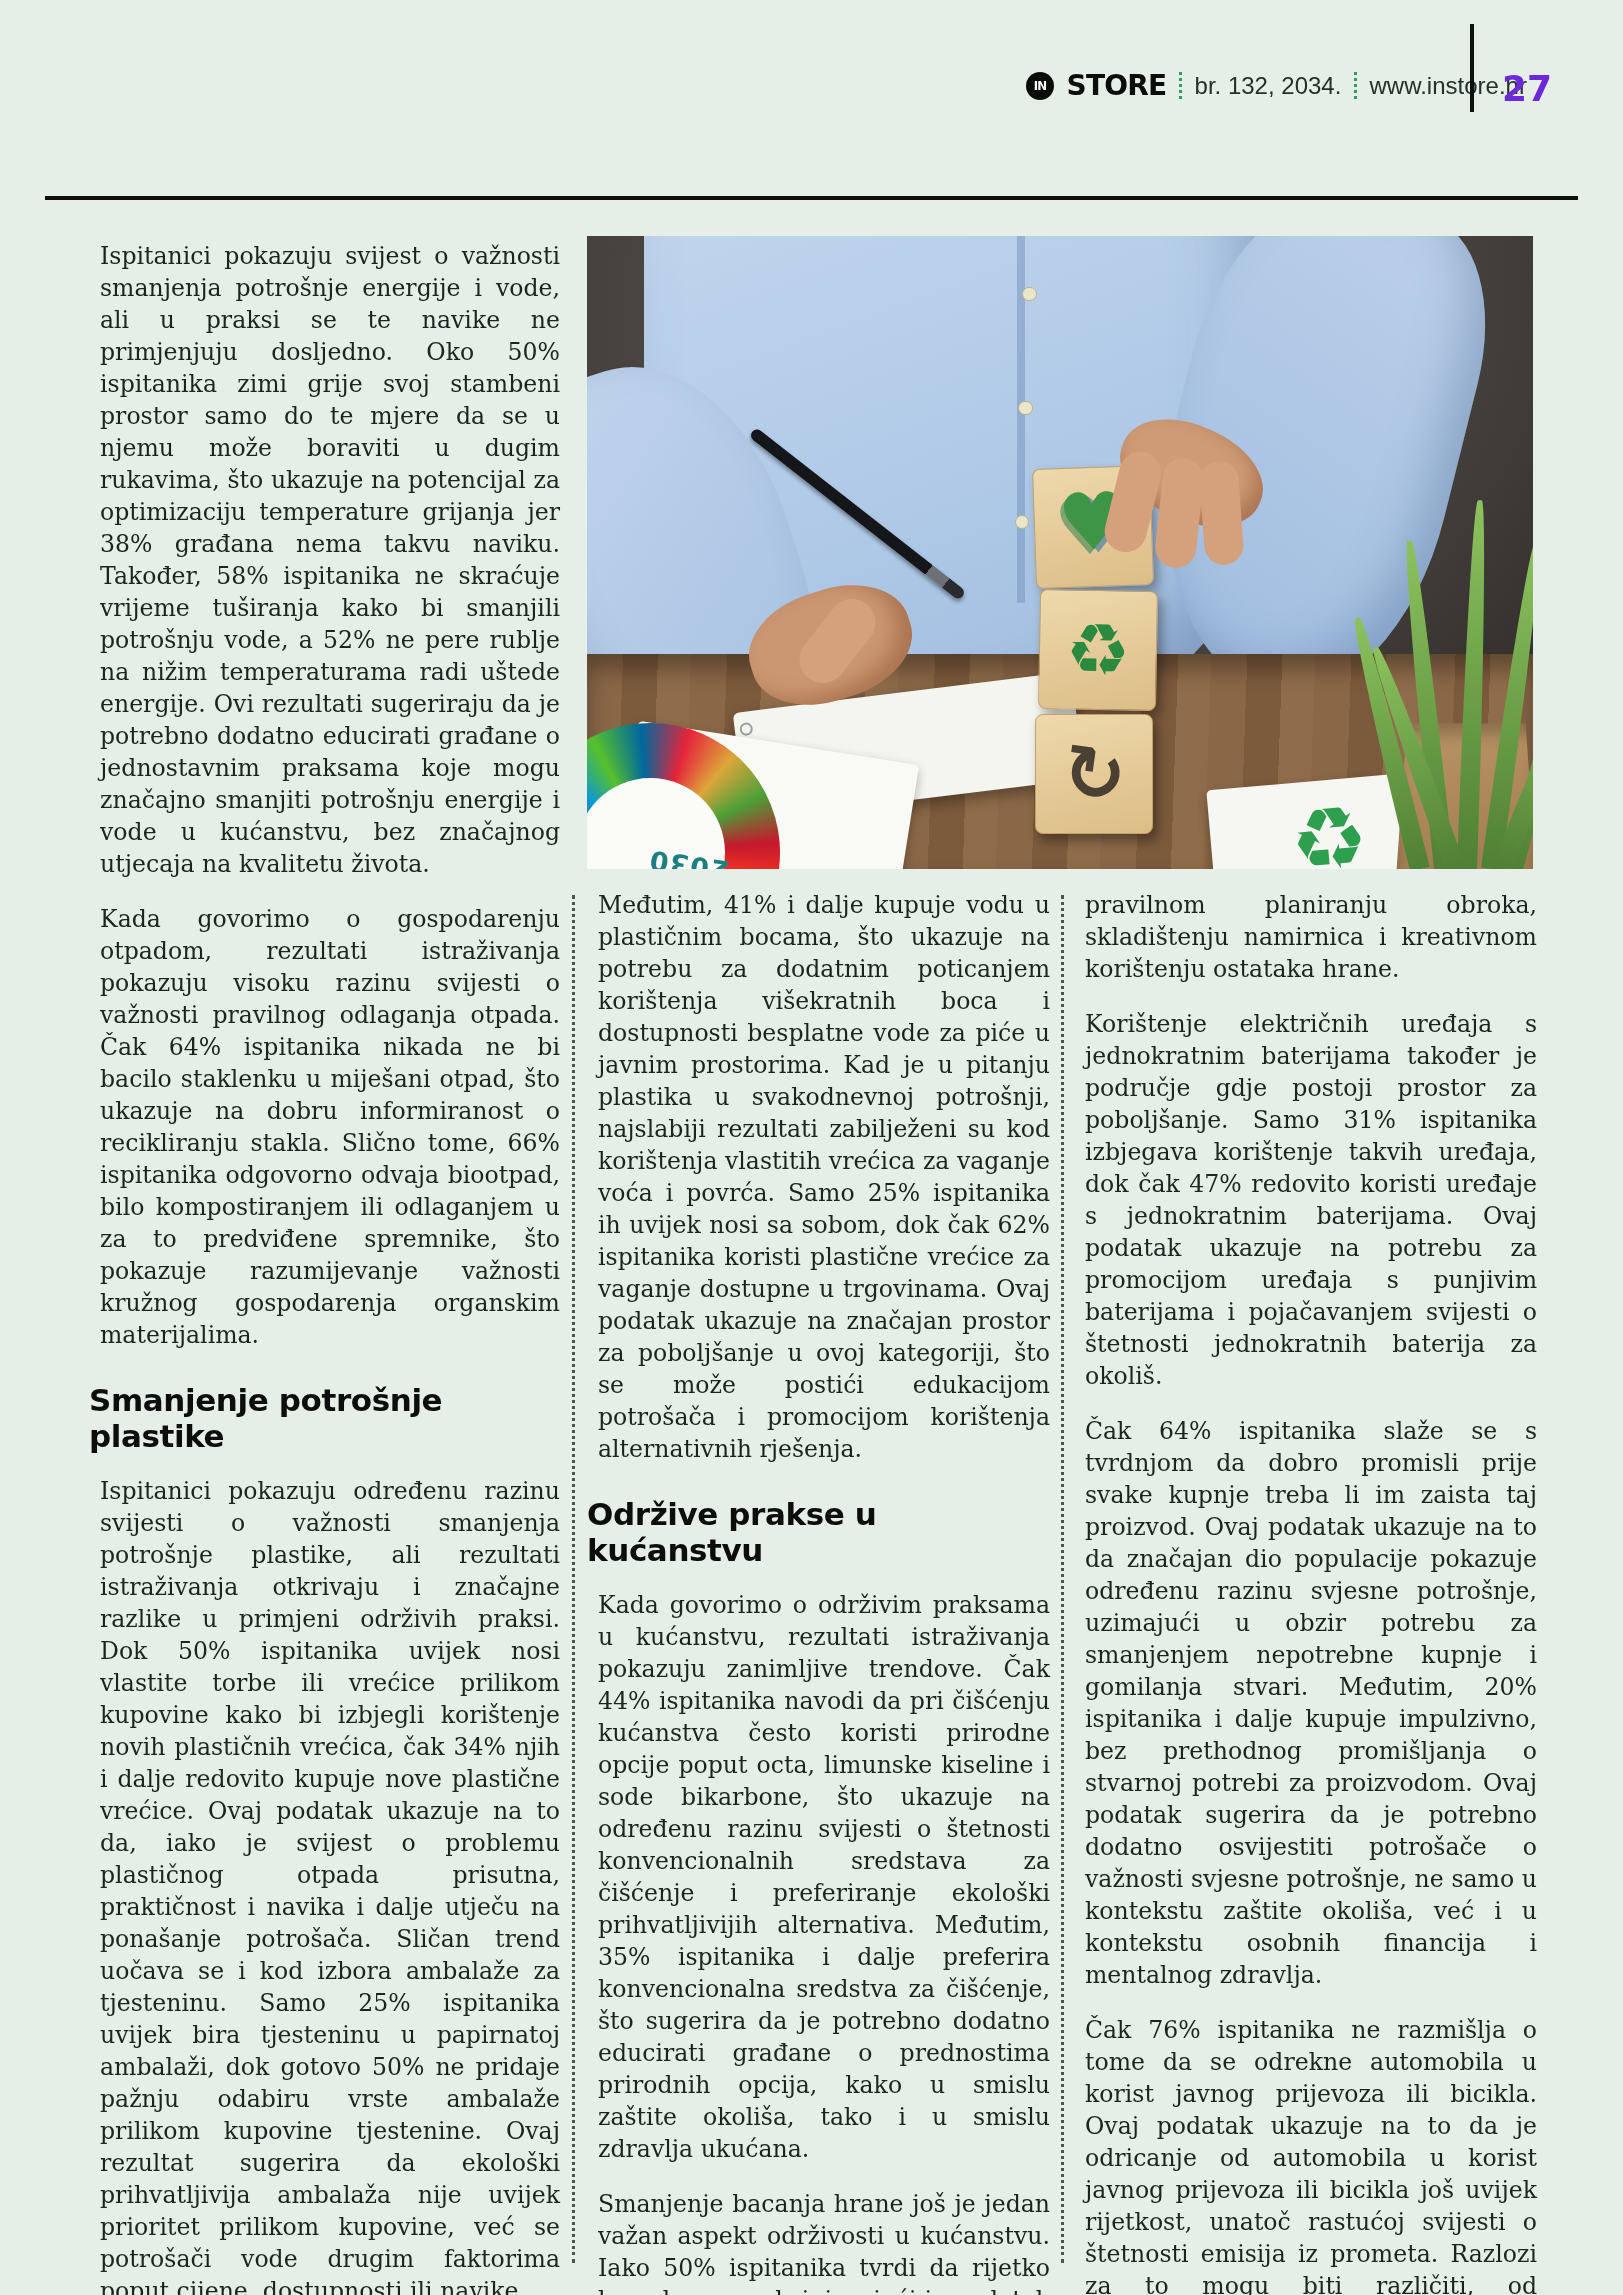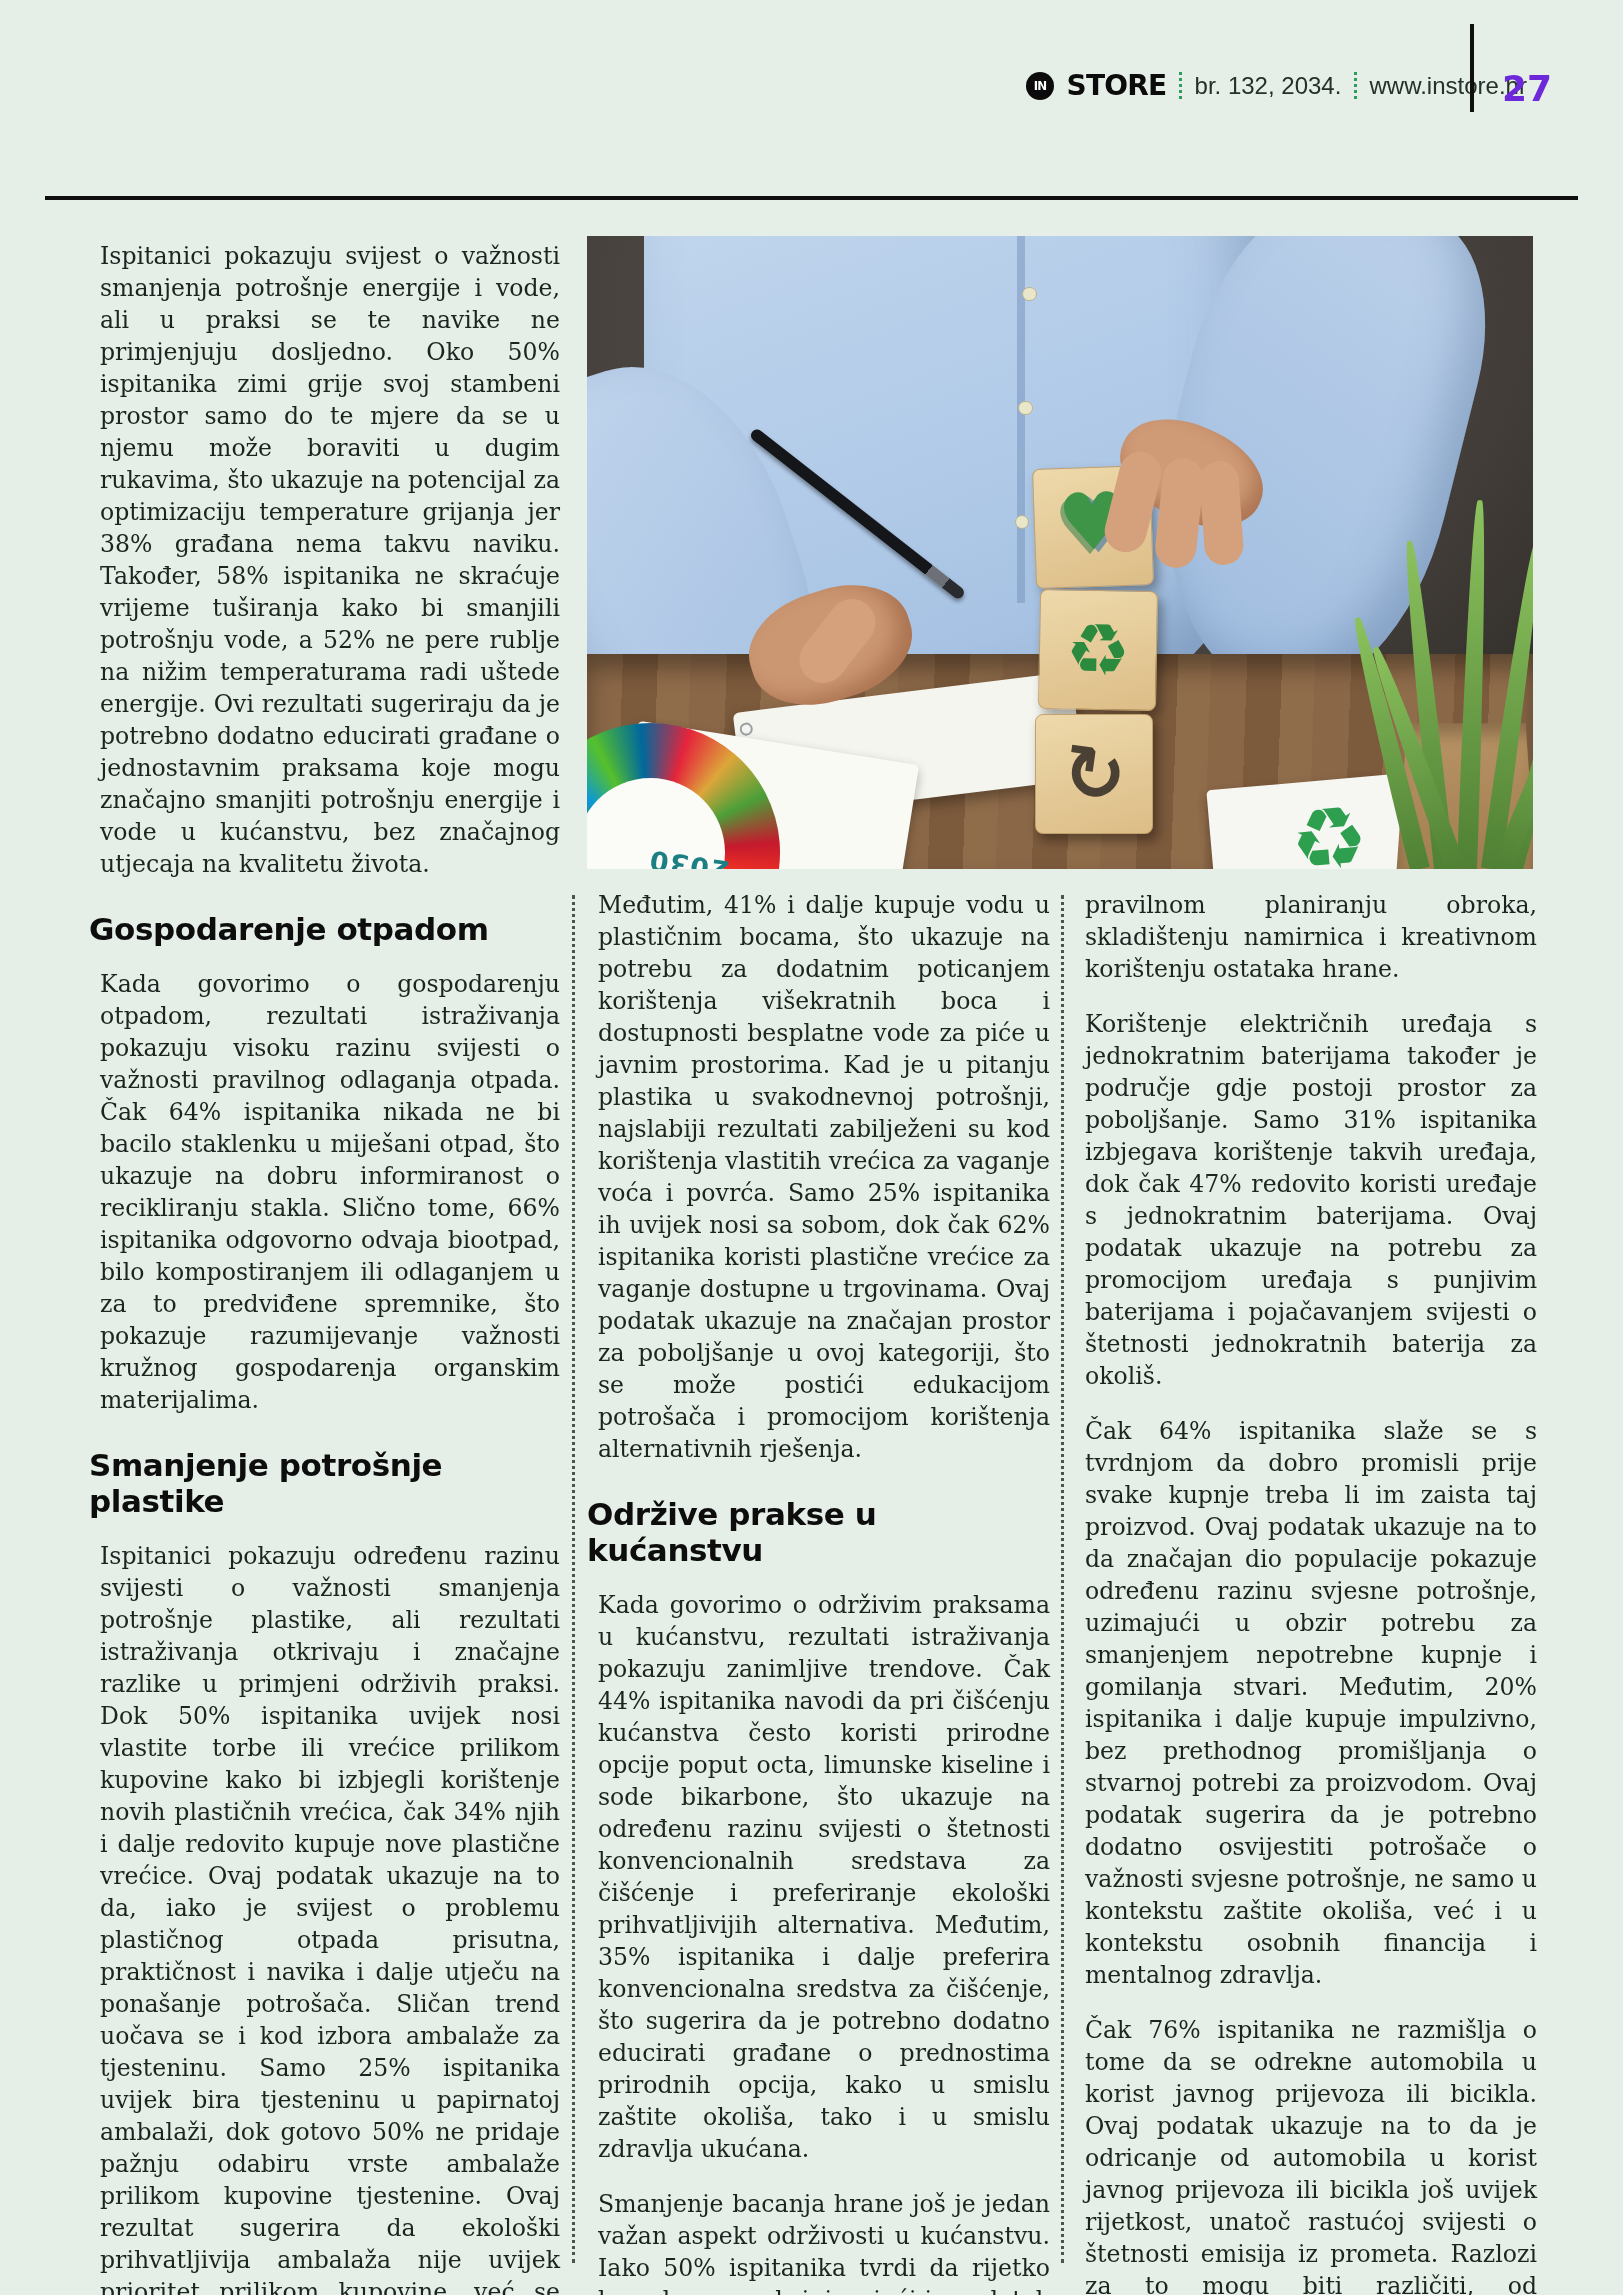--- a/index.html
+++ b/index.html
@@ -163,7 +163,6 @@
 
 <div class="col" id="col-left">
   <p>Ispitanici pokazuju svijest o važnosti smanjenja potrošnje energije i vode, ali u praksi se te navike ne primjenjuju dosljedno. Oko 50% ispitanika zimi grije svoj stambeni prostor samo do te mjere da se u njemu može boraviti u dugim rukavima, što ukazuje na potencijal za optimizaciju temperature grijanja jer 38% građana nema takvu naviku. Također, 58% ispitanika ne skraćuje vrijeme tuširanja kako bi smanjili potrošnju vode, a 52% ne pere rublje na nižim temperaturama radi uštede energije. Ovi rezultati sugeriraju da je potrebno dodatno educirati građane o jednostavnim praksama koje mogu značajno smanjiti potrošnju energije i vode u kućanstvu, bez značajnog utjecaja na kvalitetu života.</p>
-  <h2>Gospodarenje otpadom</h2>
   <p>Kada govorimo o gospodarenju otpadom, rezultati istraživanja pokazuju visoku razinu svijesti o važnosti pravilnog odlaganja otpada. Čak 64% ispitanika nikada ne bi bacilo staklenku u miješani otpad, što ukazuje na dobru informiranost o recikliranju stakla. Slično tome, 66% ispitanika odgovorno odvaja biootpad, bilo kompostiranjem ili odlaganjem u za to predviđene spremnike, što pokazuje razumijevanje važnosti kružnog gospodarenja organskim materijalima.</p>
   <h2>Smanjenje potrošnje plastike</h2>
   <p>Ispitanici pokazuju određenu razinu svijesti o važnosti smanjenja potrošnje plastike, ali rezultati istraživanja otkrivaju i značajne razlike u primjeni održivih praksi. Dok 50% ispitanika uvijek nosi vlastite torbe ili vrećice prilikom kupovine kako bi izbjegli korištenje novih plastičnih vrećica, čak 34% njih i dalje redovito kupuje nove plastične vrećice. Ovaj podatak ukazuje na to da, iako je svijest o problemu plastičnog otpada prisutna, praktičnost i navika i dalje utječu na ponašanje potrošača. Sličan trend uočava se i kod izbora ambalaže za tjesteninu. Samo 25% ispitanika uvijek bira tjesteninu u papirnatoj ambalaži, dok gotovo 50% ne pridaje pažnju odabiru vrste ambalaže prilikom kupovine tjestenine. Ovaj rezultat sugerira da ekološki prihvatljivija ambalaža nije uvijek prioritet prilikom kupovine, već se potrošači vode drugim faktorima poput cijene, dostupnosti ili navike.</p>

